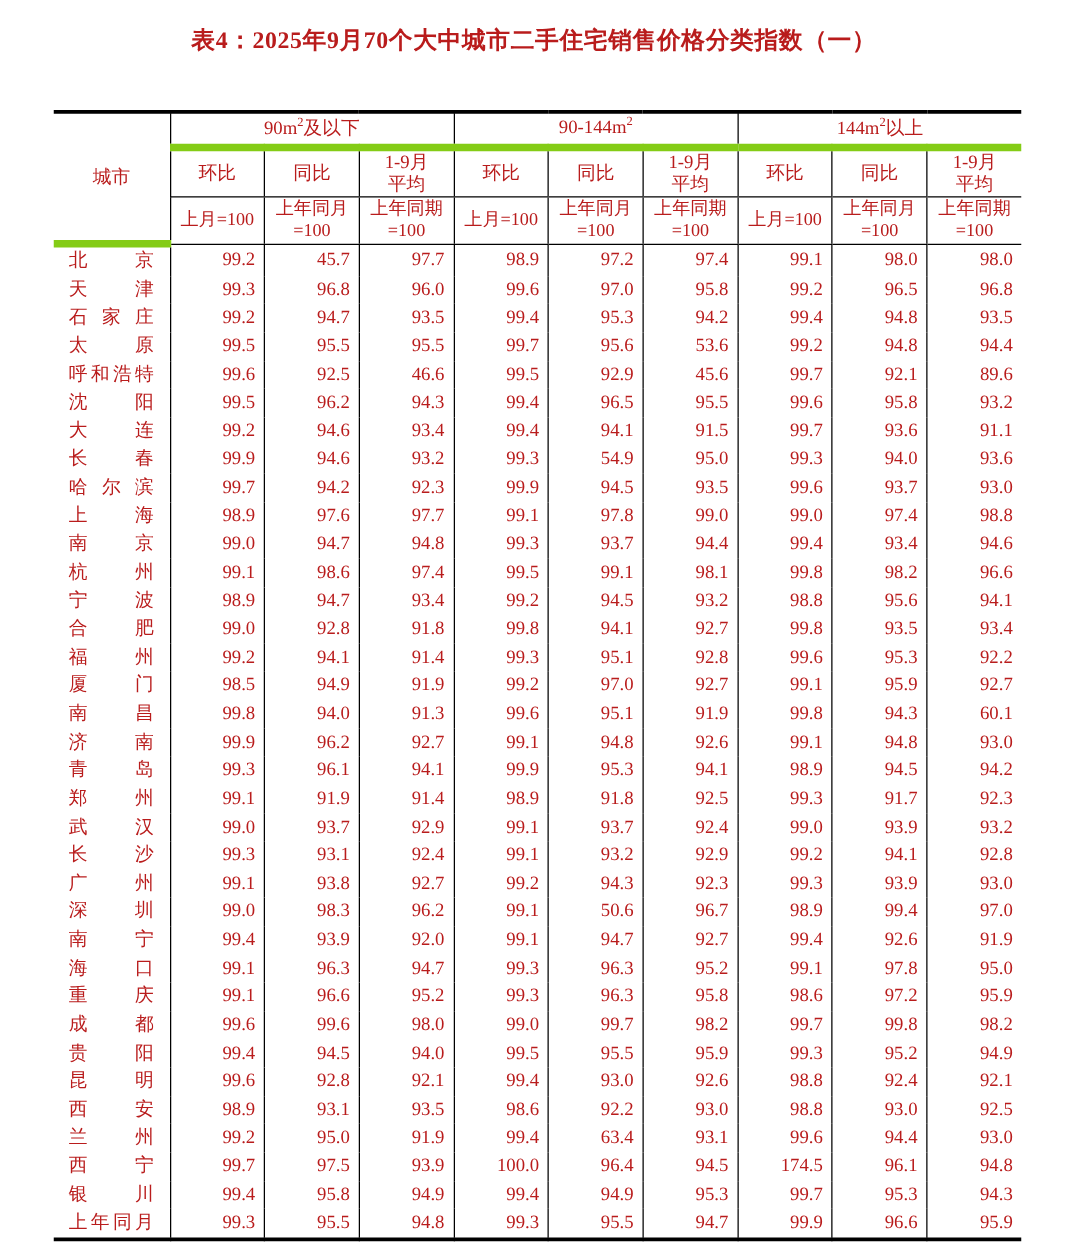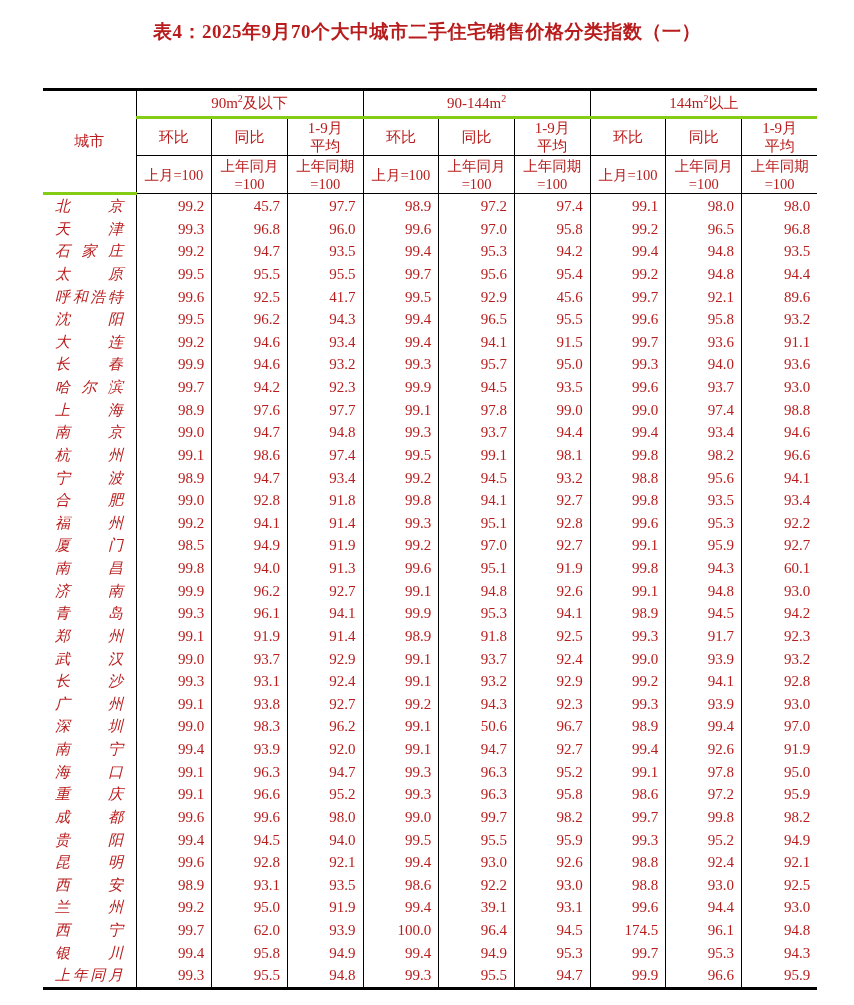--- a/index.html
+++ b/index.html
@@ -45,7 +45,7 @@
   }
   .stats-table th.no-left, .stats-table td.no-left { border-left: none; }
 
-  thead tr.grp th   { height: 28px; border-bottom: 3px solid #84cc16; font-size: 15px; text-align: center; }
+  thead tr.grp th   { height: 28px; border-bottom: 6px solid #84cc16; font-size: 15px; text-align: center; }
   thead tr.metric th{ height: 37px; border-bottom: 1px solid #000; font-size: 15px; text-align: center; white-space: pre-line; line-height: 18px; }
   thead tr.base th  { height: 38px; border-bottom: 1px solid #000; font-size: 14.5px; text-align: center; white-space: pre-line; line-height: 18px; }
   th.city-head {

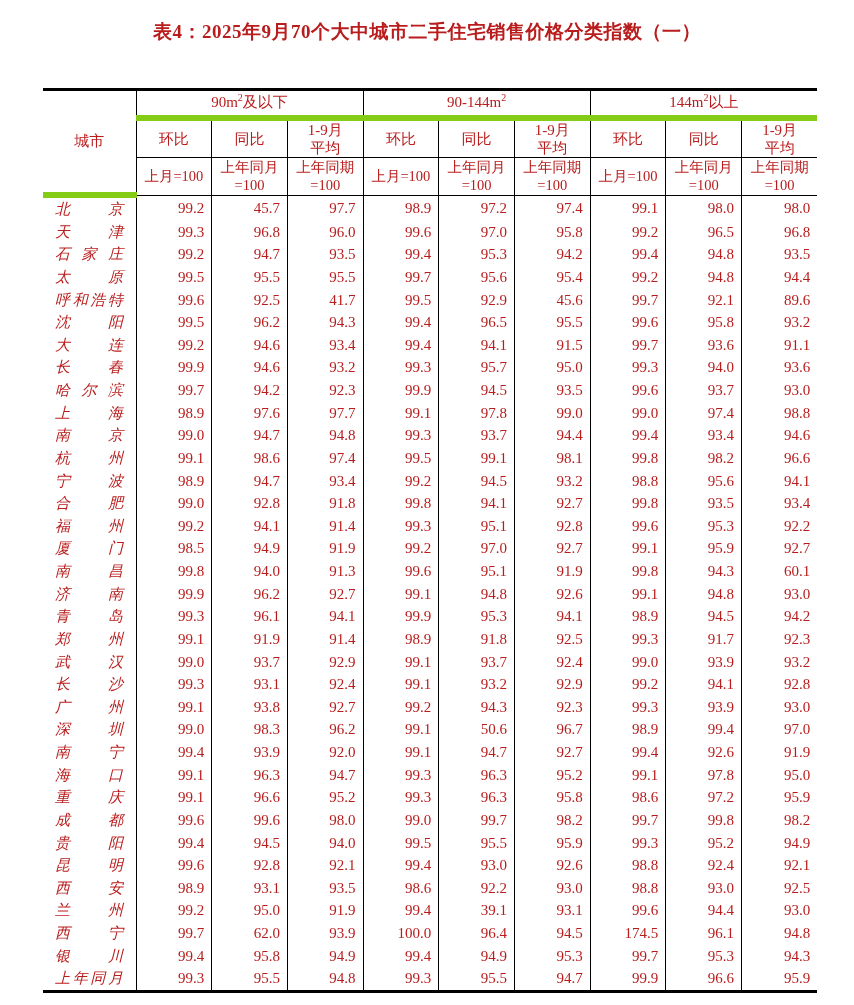--- a/index.html
+++ b/index.html
@@ -63,7 +63,6 @@
     text-align: justify;
     text-align-last: justify;
     white-space: nowrap;
-    font-style: italic;
   }
   tbody td.num {
     text-align: right;

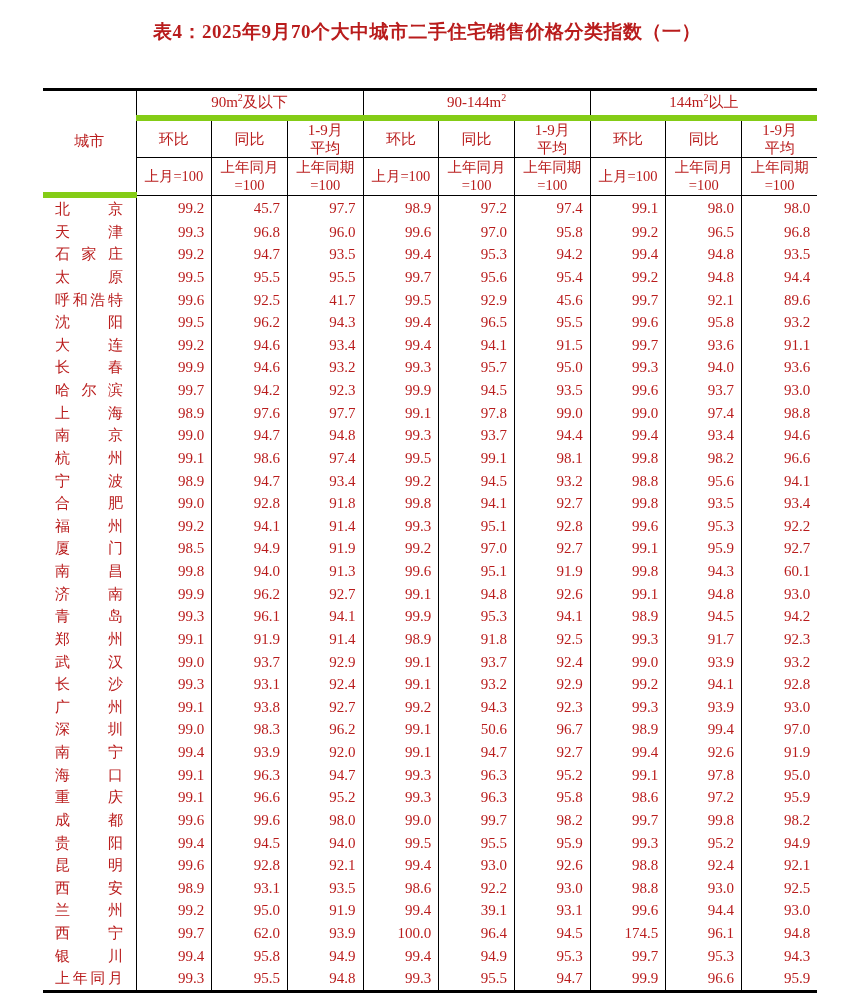--- a/index.html
+++ b/index.html
@@ -173,7 +173,7 @@
           <td class="num">95.5</td>
           <td class="num">99.7</td>
           <td class="num">95.6</td>
-          <td class="num">95.4</td>
+          <td class="num">53.6</td>
           <td class="num">99.2</td>
           <td class="num">94.8</td>
           <td class="num">94.4</td>

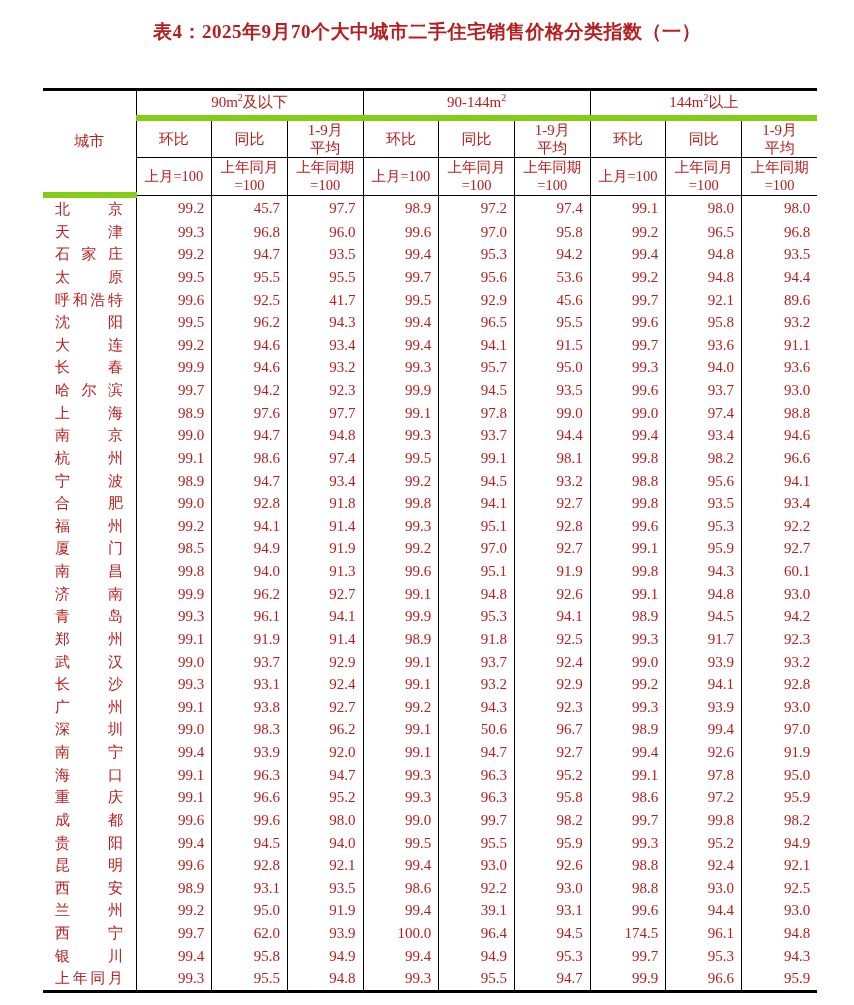--- a/index.html
+++ b/index.html
@@ -182,7 +182,7 @@
           <td class="city no-left"><span class="city-name">呼和浩特</span></td>
           <td class="num">99.6</td>
           <td class="num">92.5</td>
-          <td class="num">41.7</td>
+          <td class="num">46.6</td>
           <td class="num">99.5</td>
           <td class="num">92.9</td>
           <td class="num">45.6</td>

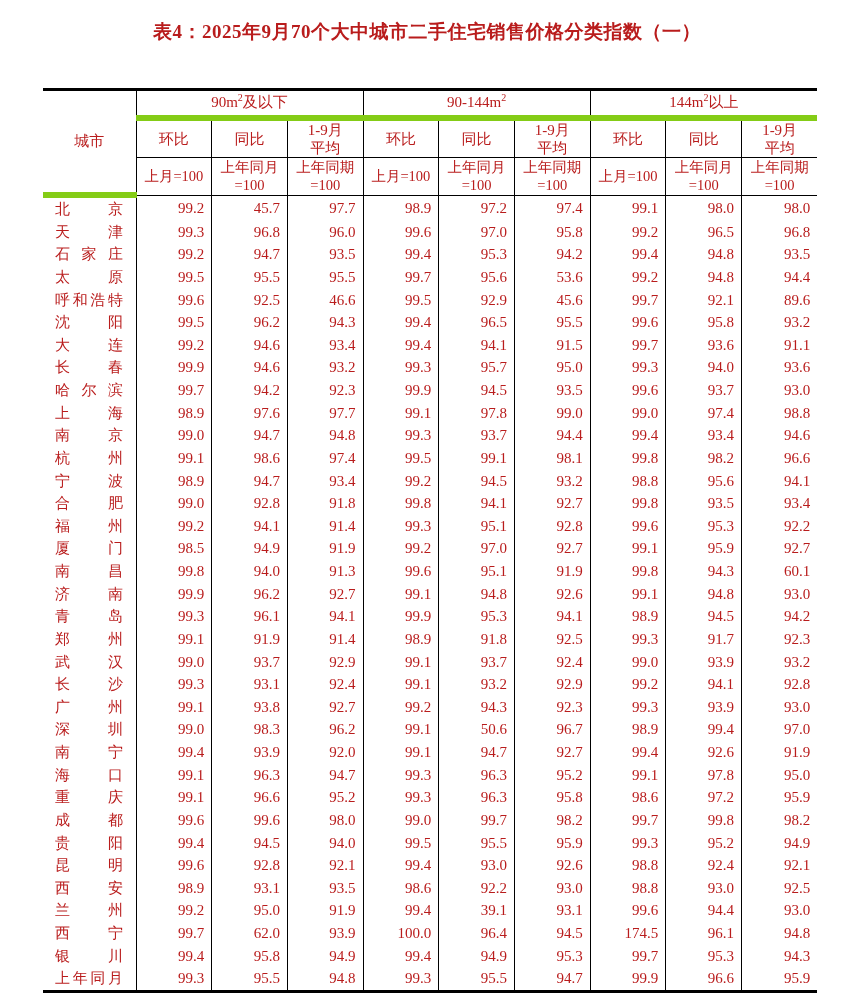--- a/index.html
+++ b/index.html
@@ -220,7 +220,7 @@
           <td class="num">94.6</td>
           <td class="num">93.2</td>
           <td class="num">99.3</td>
-          <td class="num">95.7</td>
+          <td class="num">54.9</td>
           <td class="num">95.0</td>
           <td class="num">99.3</td>
           <td class="num">94.0</td>

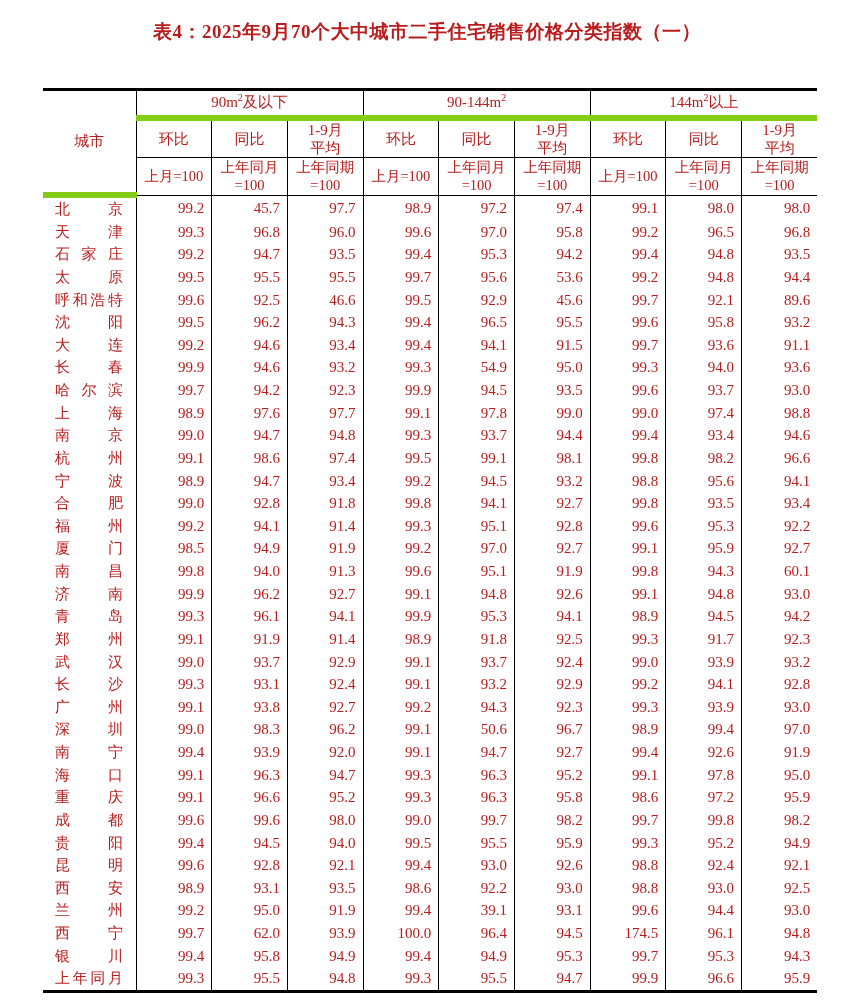--- a/index.html
+++ b/index.html
@@ -508,7 +508,7 @@
           <td class="num">95.0</td>
           <td class="num">91.9</td>
           <td class="num">99.4</td>
-          <td class="num">39.1</td>
+          <td class="num">63.4</td>
           <td class="num">93.1</td>
           <td class="num">99.6</td>
           <td class="num">94.4</td>

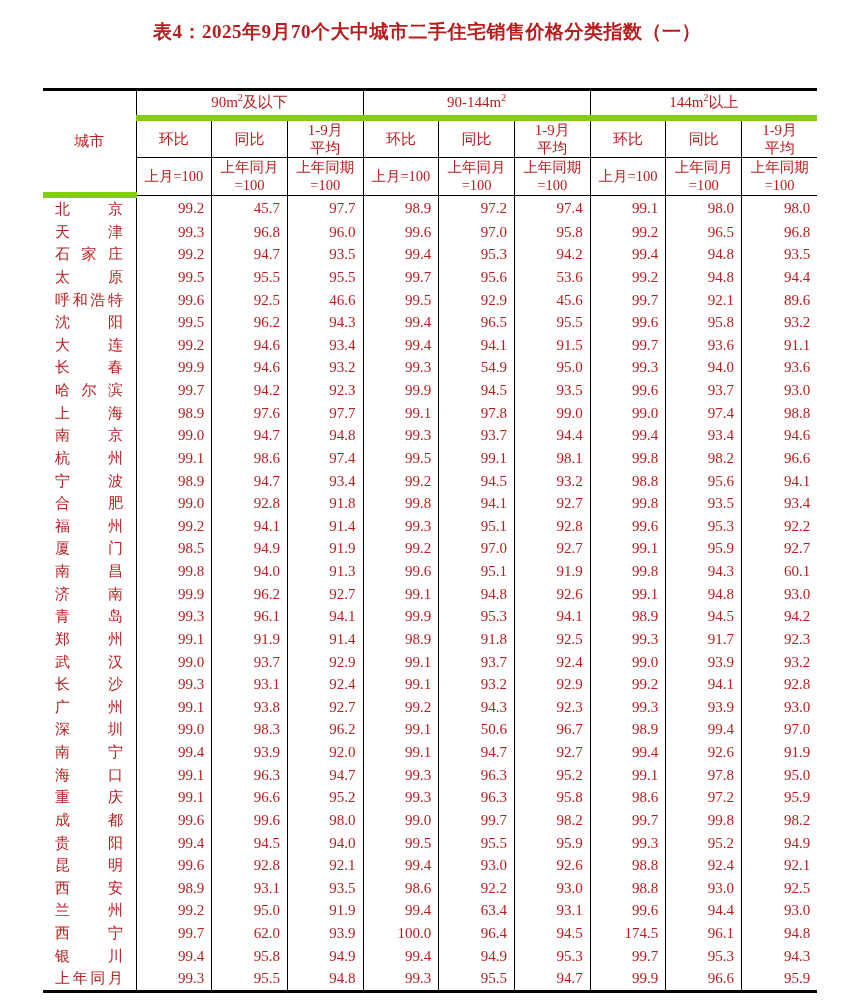--- a/index.html
+++ b/index.html
@@ -517,7 +517,7 @@
         <tr>
           <td class="city no-left"><span class="city-name">西宁</span></td>
           <td class="num">99.7</td>
-          <td class="num">62.0</td>
+          <td class="num">97.5</td>
           <td class="num">93.9</td>
           <td class="num">100.0</td>
           <td class="num">96.4</td>

